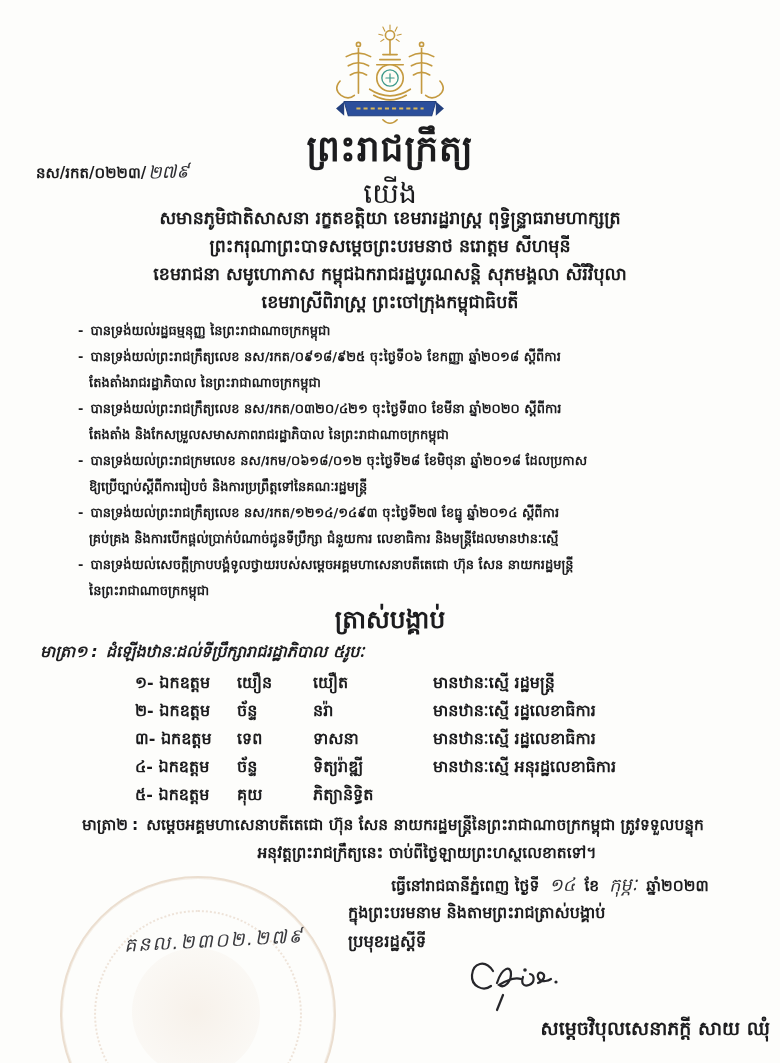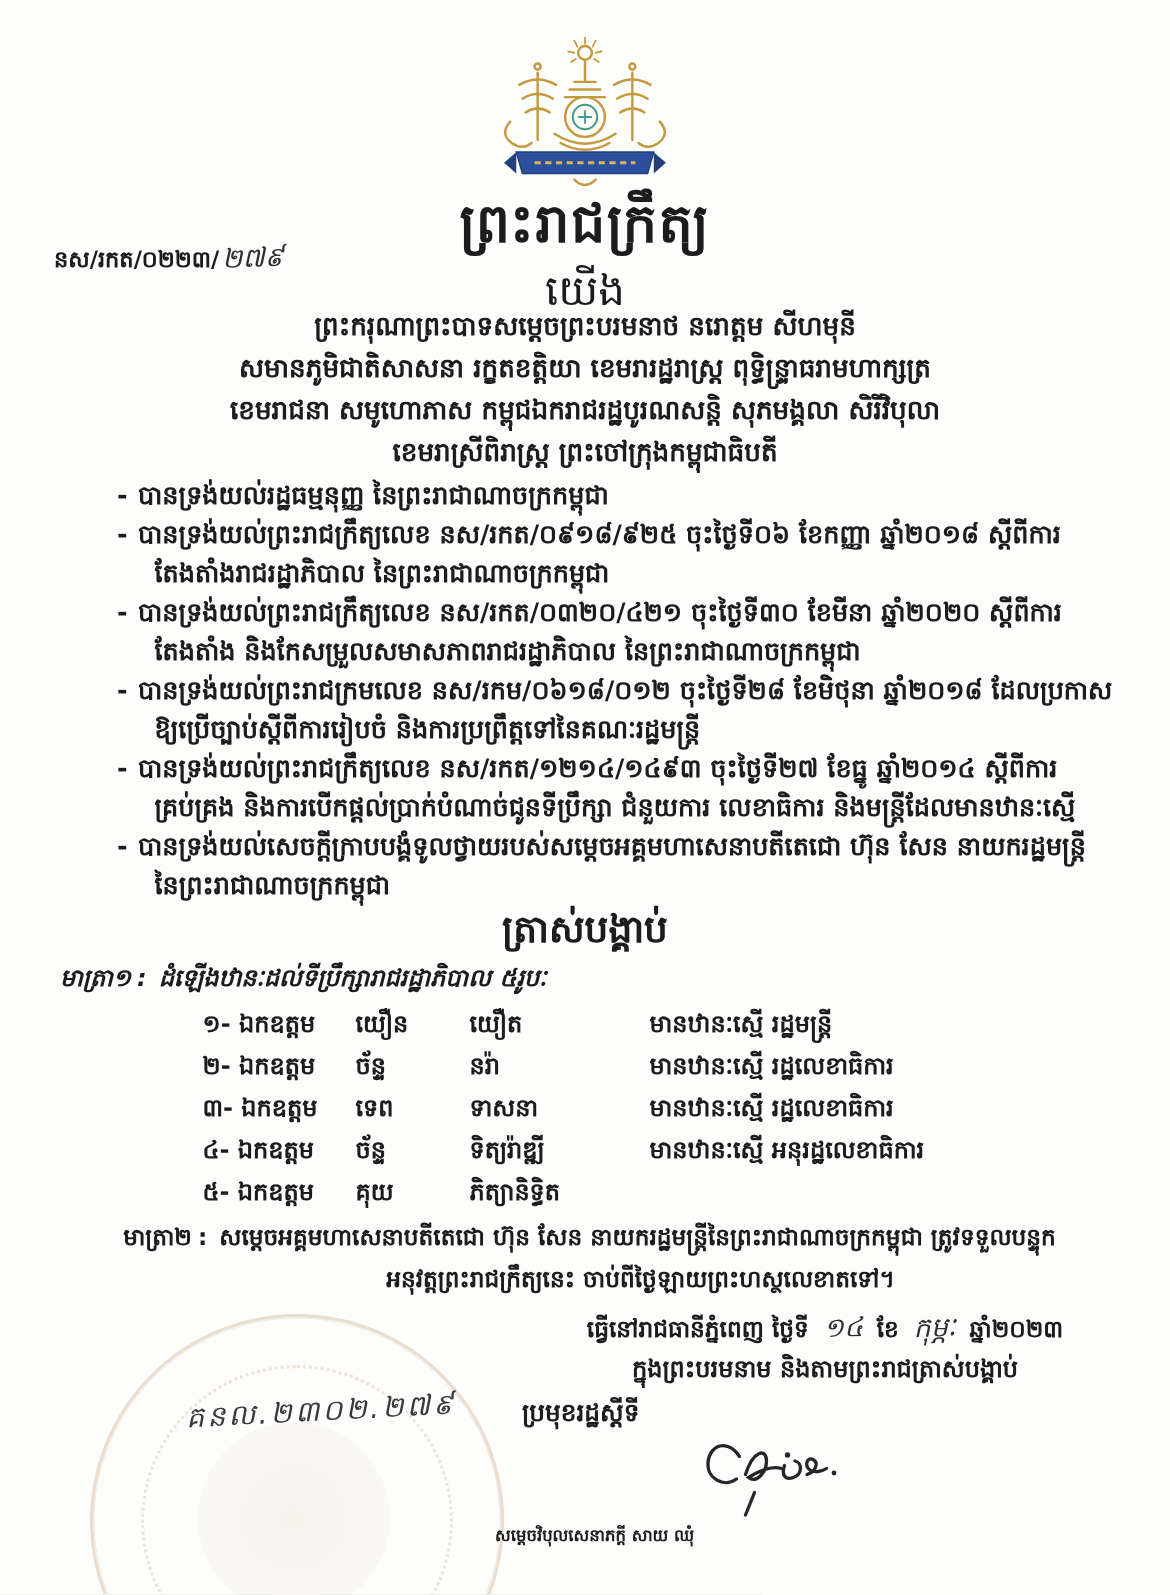--- a/index.html
+++ b/index.html
@@ -135,8 +135,8 @@
   <div class="abs center we">យើង</div>
 
   <div class="abs center royal-title">
+    <div>សមានភូមិជាតិសាសនា រក្ខតខត្តិយា ខេមរារដ្ឋរាស្ត្រ ពុទ្ធិន្ទ្រាធរាមហាក្សត្រ</div>
     <div>ព្រះករុណាព្រះបាទសម្តេចព្រះបរមនាថ នរោត្តម សីហមុនី</div>
-    <div>សមានភូមិជាតិសាសនា រក្ខតខត្តិយា ខេមរារដ្ឋរាស្ត្រ ពុទ្ធិន្ទ្រាធរាមហាក្សត្រ</div>
     <div>ខេមរាជនា សមូហោភាស កម្ពុជឯករាជរដ្ឋបូរណសន្តិ សុភមង្គលា សិរីវិបុលា</div>
     <div>ខេមរាស្រីពិរាស្ត្រ ព្រះចៅក្រុងកម្ពុជាធិបតី</div>
   </div>

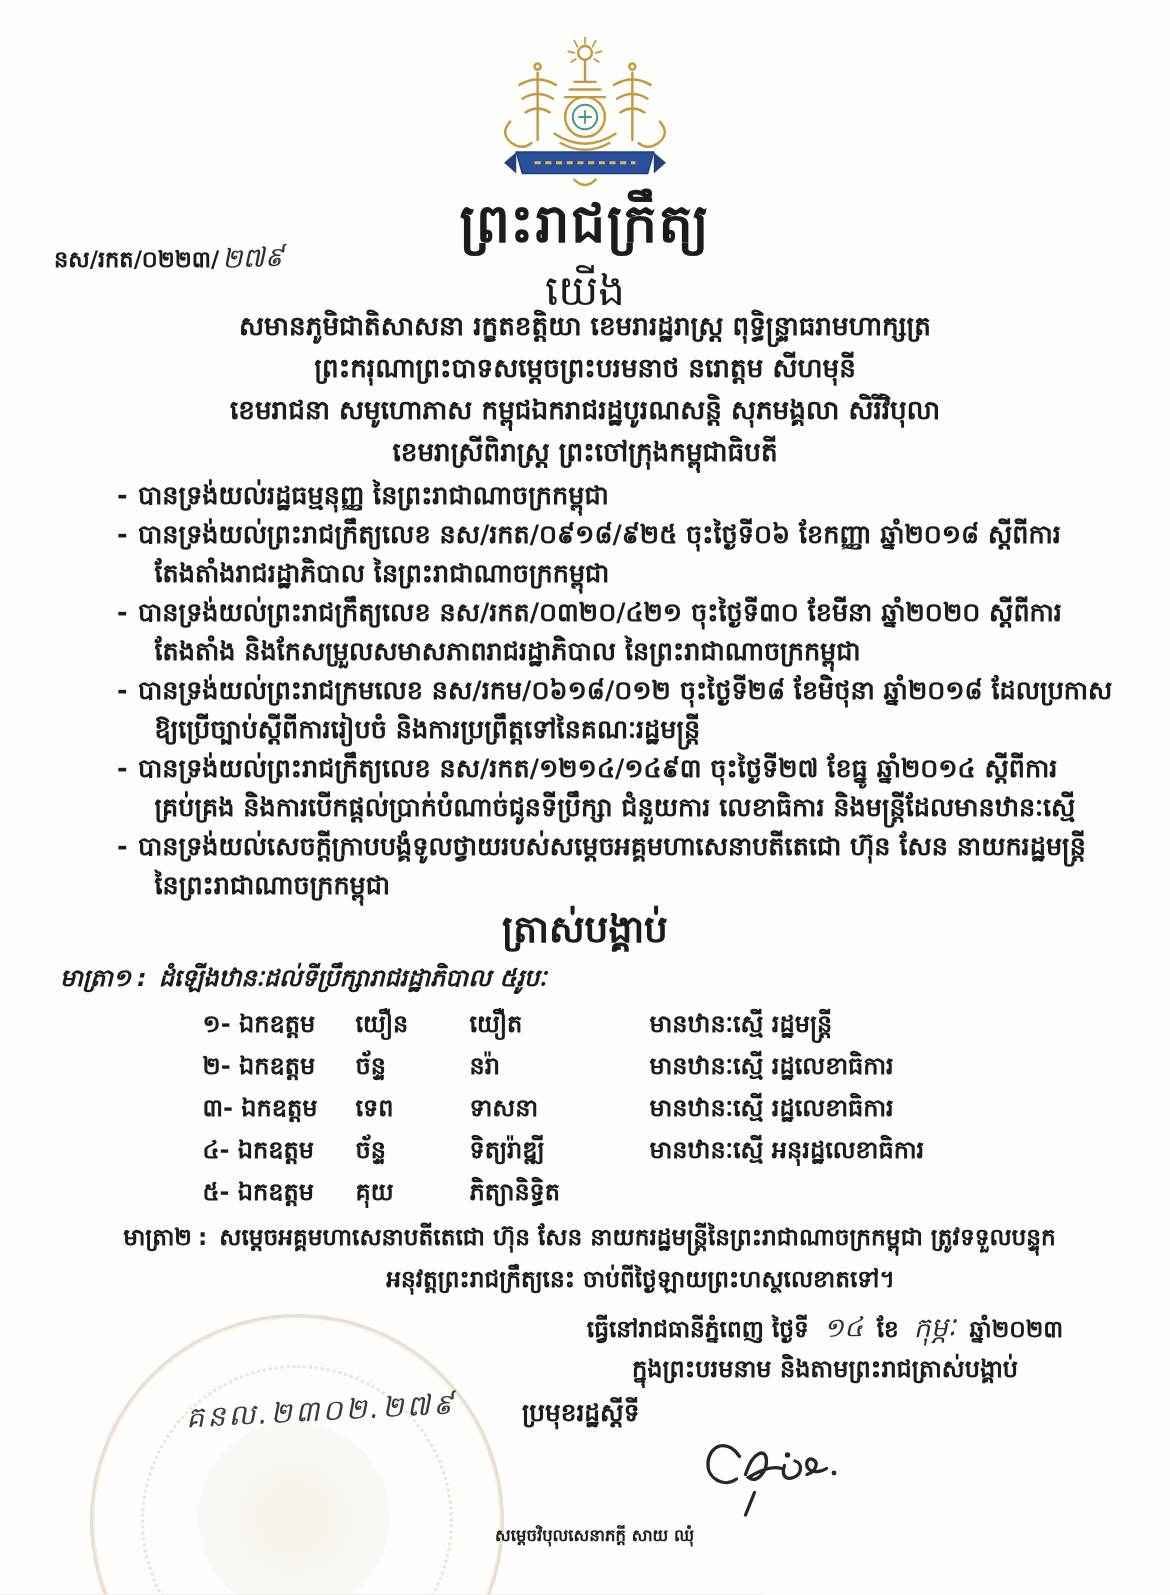--- a/index.html
+++ b/index.html
@@ -24,7 +24,7 @@
   .royal-title{top:204px;font-size:17.5px;font-weight:700;line-height:28px;}
 
   
-  .recitals{left:78px;top:318px;width:666px;font-size:17px;font-weight:700;line-height:26px;}
+  .recitals{left:78px;top:318px;width:666px;font-size:13px;font-weight:700;line-height:26px;}
   .r-line{white-space:nowrap;overflow:hidden;}
   .r-line .marker{margin-right:7px;font-weight:700;}
   .r-cont{margin-left:25px;}

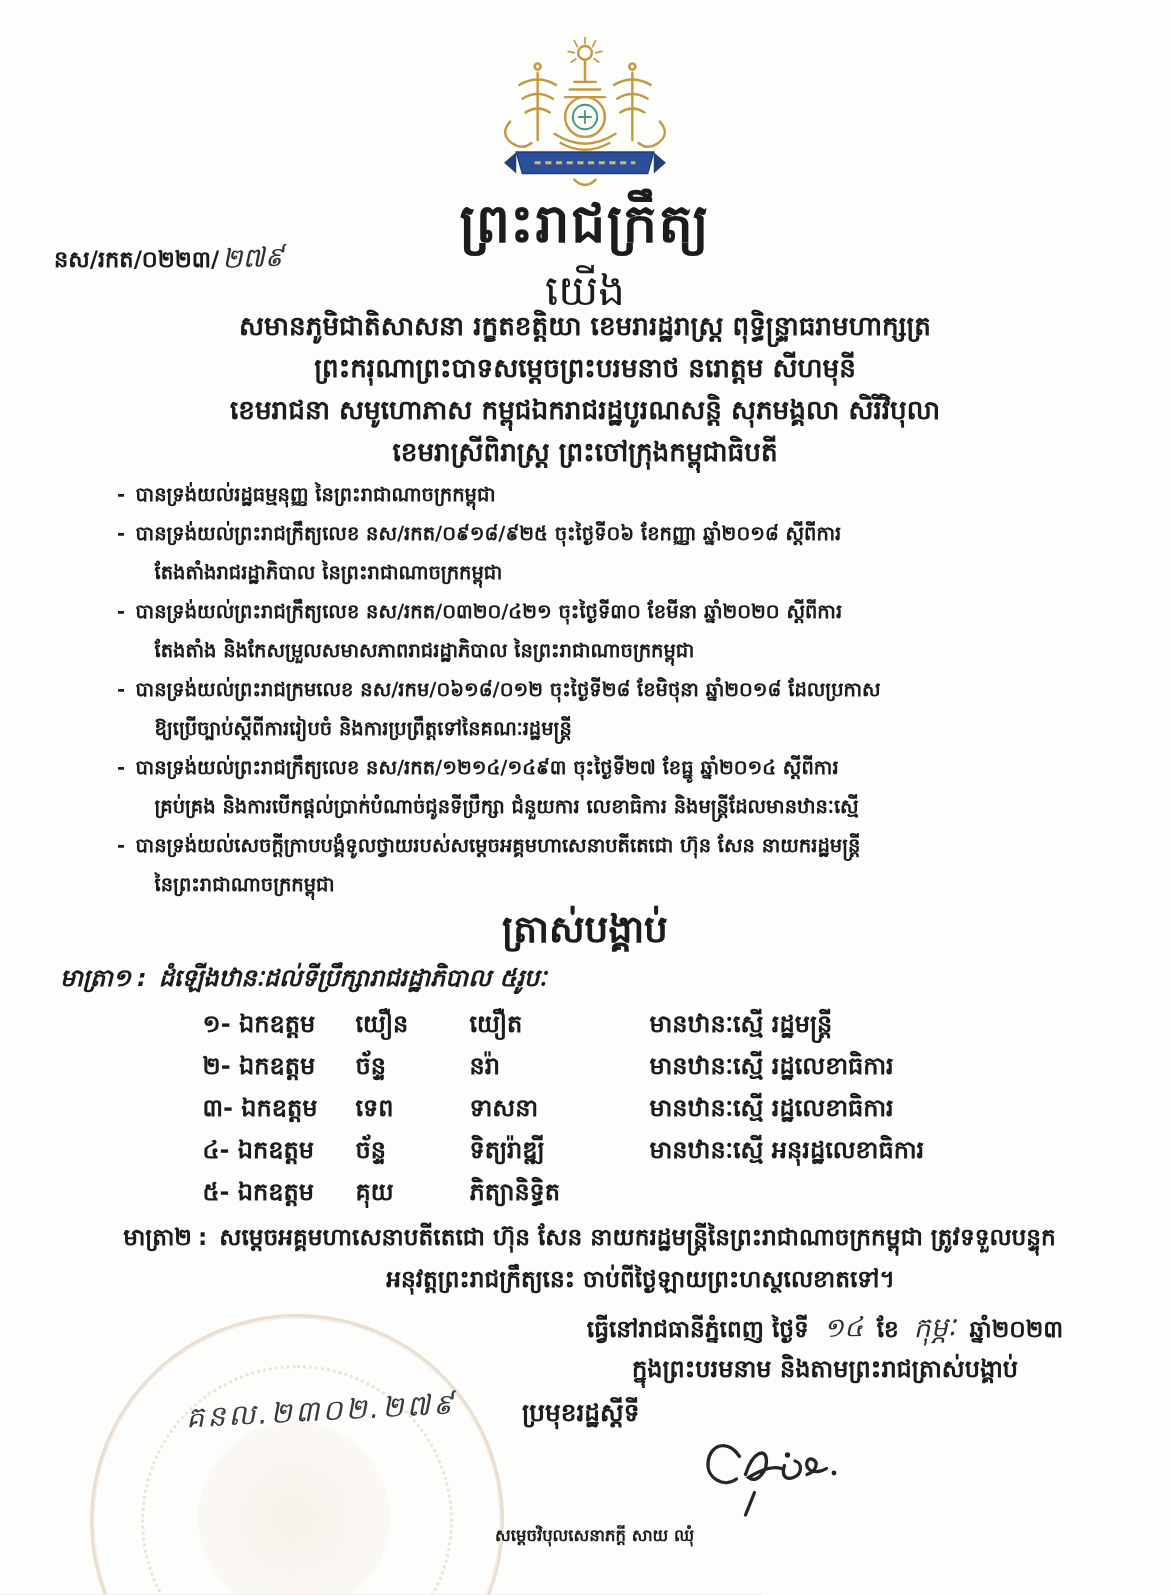--- a/index.html
+++ b/index.html
@@ -27,7 +27,7 @@
   .recitals{left:78px;top:318px;width:666px;font-size:13px;font-weight:700;line-height:26px;}
   .r-line{white-space:nowrap;overflow:hidden;}
   .r-line .marker{margin-right:7px;font-weight:700;}
-  .r-cont{margin-left:25px;}
+  .r-cont{margin-left:11px;}
 
   .order-heading{top:604px;font-size:25px;font-weight:800;}
 

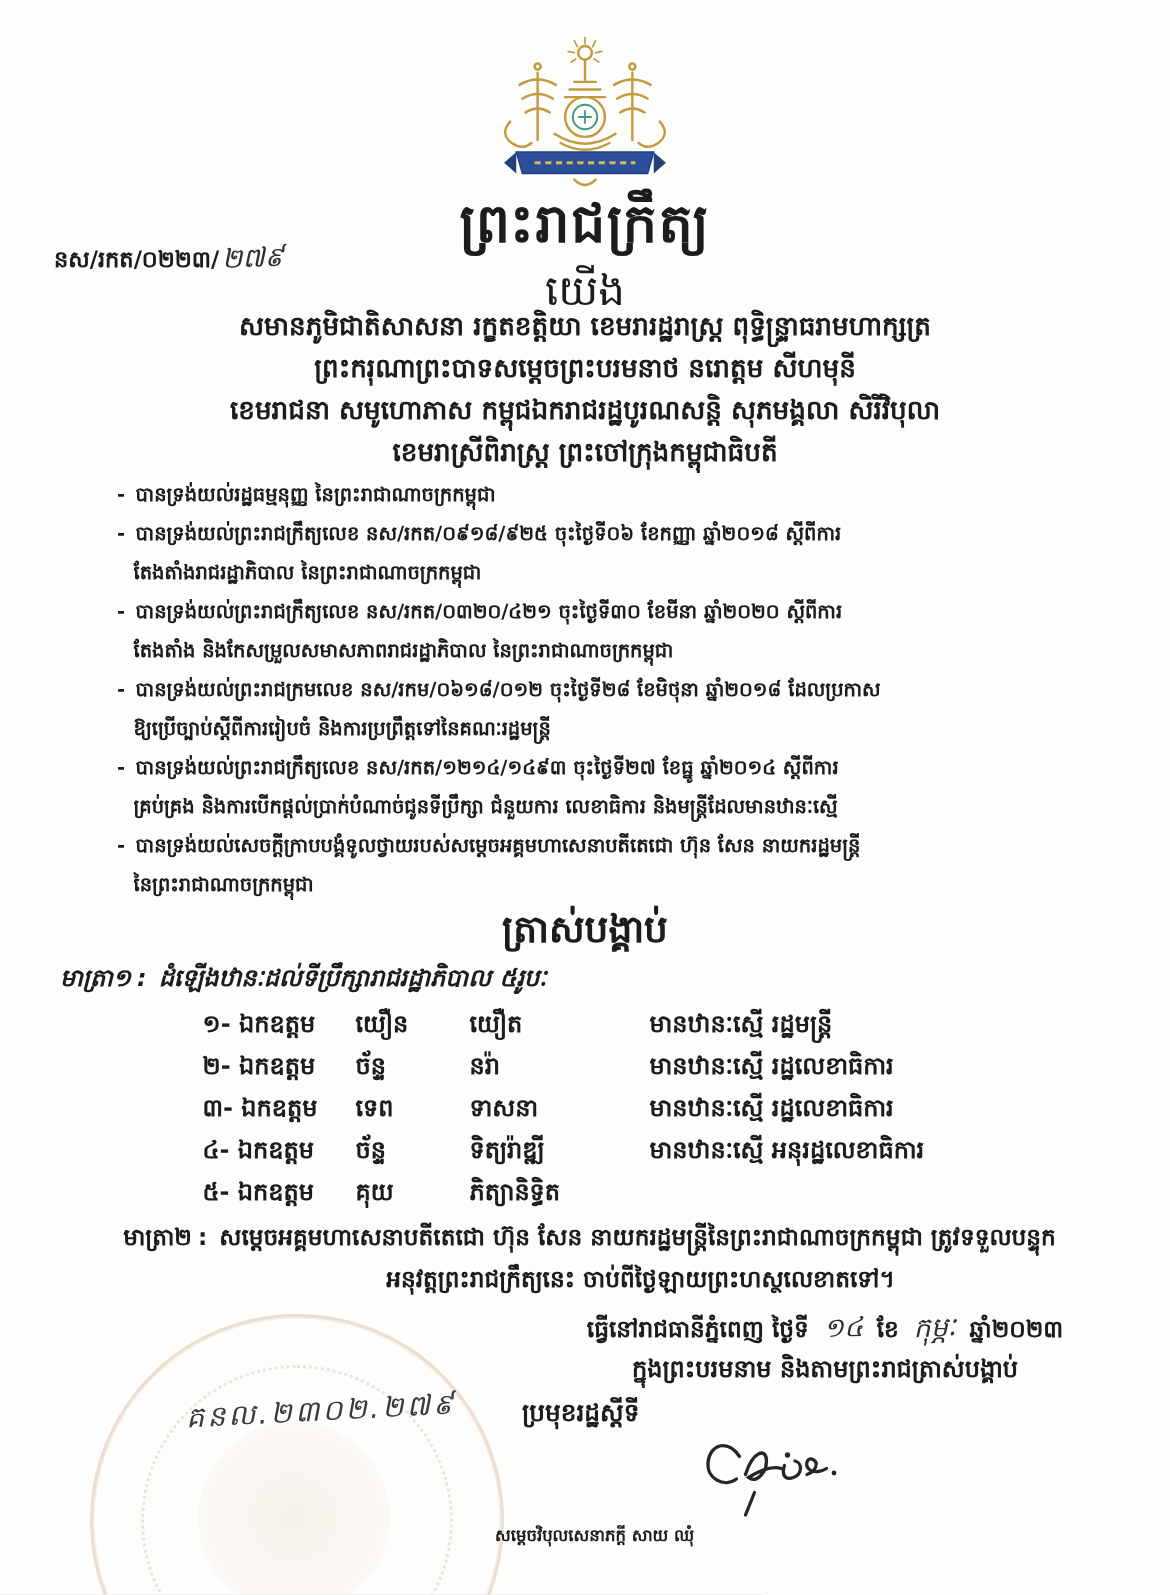--- a/index.html
+++ b/index.html
@@ -48,7 +48,7 @@
   
   .closing-date{left:348px;top:873px;width:404px;text-align:center;font-size:15.5px;font-weight:700;white-space:nowrap;}
   .closing-date .hand{font-size:18px;margin:0 4px;}
-  .authority{left:348px;top:902px;width:404px;text-align:center;font-size:16px;font-weight:800;}
+  .authority{left:348px;top:902px;width:404px;font-size:16px;font-weight:800;}
   .position{left:348px;top:931px;width:404px;text-align:left;font-size:16.5px;font-weight:800;}
   .signature{left:452px;top:953px;width:130px;height:60px;}
   .signer{left:330px;top:1016px;width:440px;text-align:left;font-size:11px;font-weight:800;white-space:nowrap;}

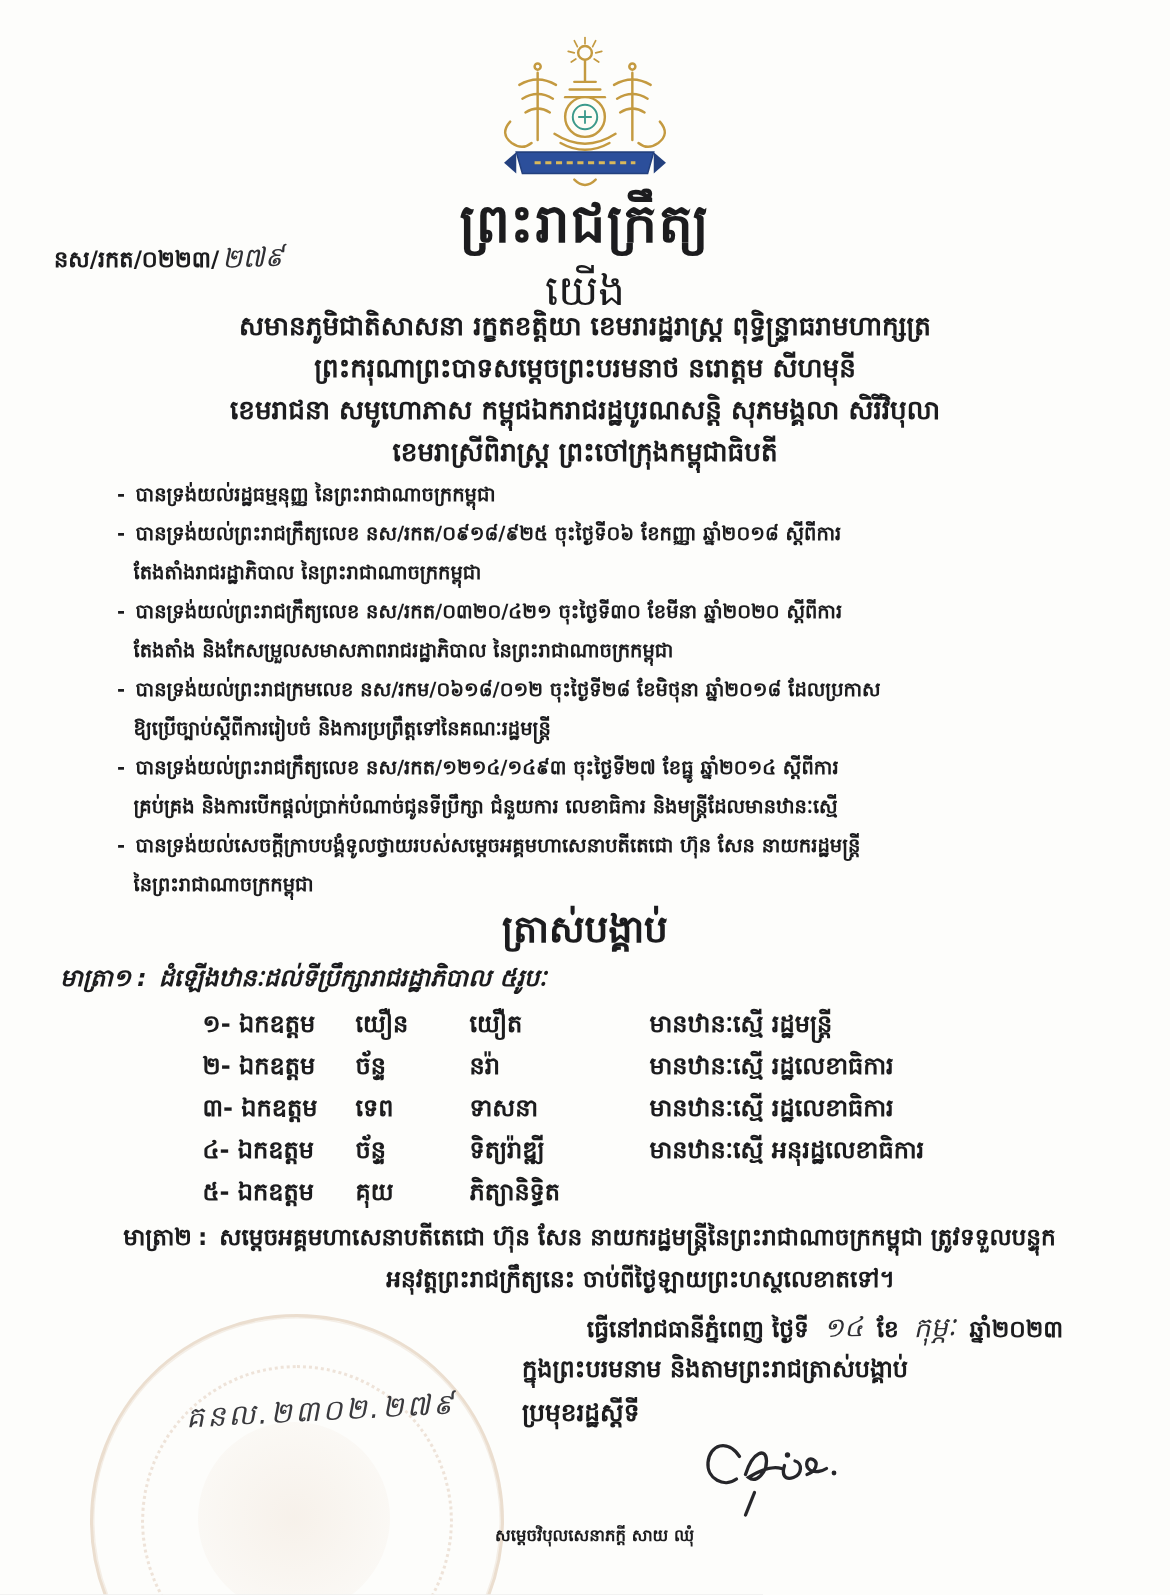--- a/index.html
+++ b/index.html
@@ -51,7 +51,7 @@
   .authority{left:348px;top:902px;width:404px;font-size:16px;font-weight:800;}
   .position{left:348px;top:931px;width:404px;text-align:left;font-size:16.5px;font-weight:800;}
   .signature{left:452px;top:953px;width:130px;height:60px;}
-  .signer{left:330px;top:1016px;width:440px;text-align:left;font-size:11px;font-weight:800;white-space:nowrap;}
+  .signer{left:330px;top:1016px;width:440px;text-align:right;font-size:19px;font-weight:800;white-space:nowrap;}
 
   
   .seal{left:60px;top:876px;width:272px;height:272px;border-radius:50%;

